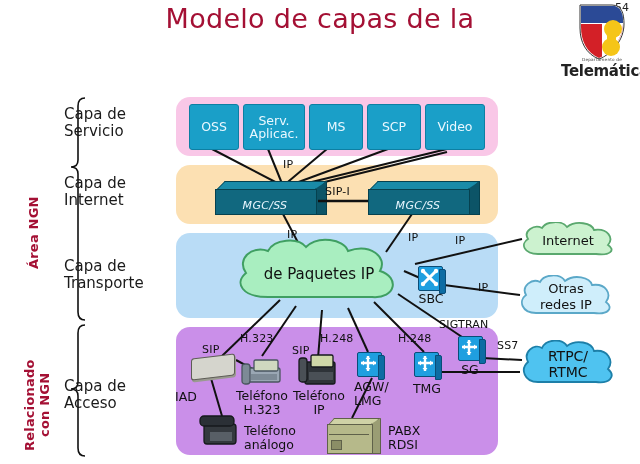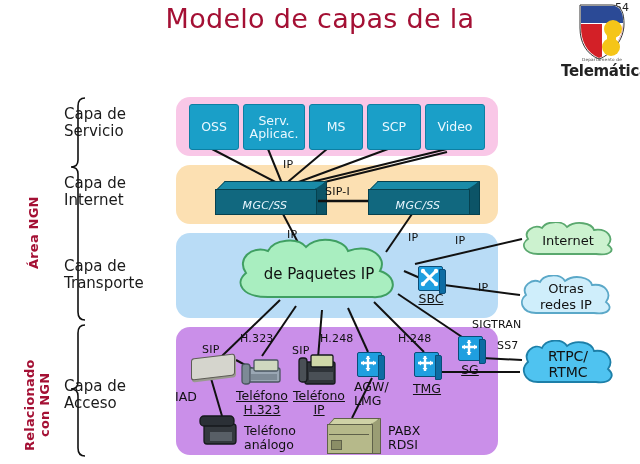--- a/index.html
+++ b/index.html
@@ -84,7 +84,7 @@
 
   
   .cap{position:absolute;font-size:12.5px;color:#111;line-height:14px;
-       text-align:center;text-decoration:underline;}
+       text-align:center;}
   .capl{position:absolute;font-size:12.5px;color:#111;line-height:14px;}
 
   

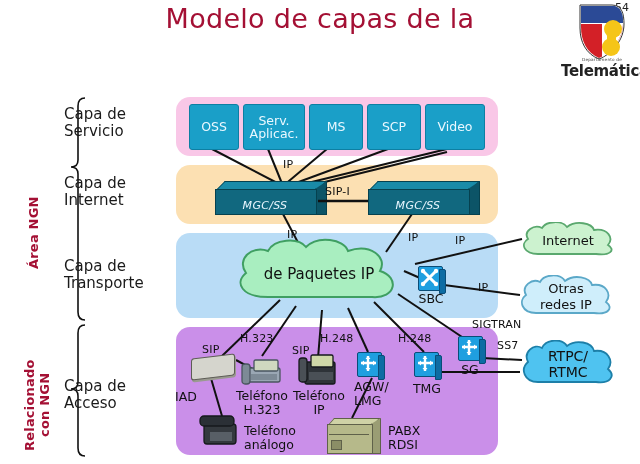--- a/index.html
+++ b/index.html
@@ -291,7 +291,7 @@
   <div class="plab" style="left:292px;top:344px;">SIP</div>
   <div class="plab" style="left:320px;top:332px;">H.248</div>
   <div class="plab" style="left:398px;top:332px;">H.248</div>
-  <div class="plab" style="left:463px;top:318px;padding-left:9px;">SIGTRAN</div>
+  <div class="plab" style="left:430px;top:318px;padding-left:9px;">SIGTRAN</div>
   <div class="plab" style="left:497px;top:339px;">SS7</div>
 
   <div class="iad" style="left:191px;top:356px;"></div>

